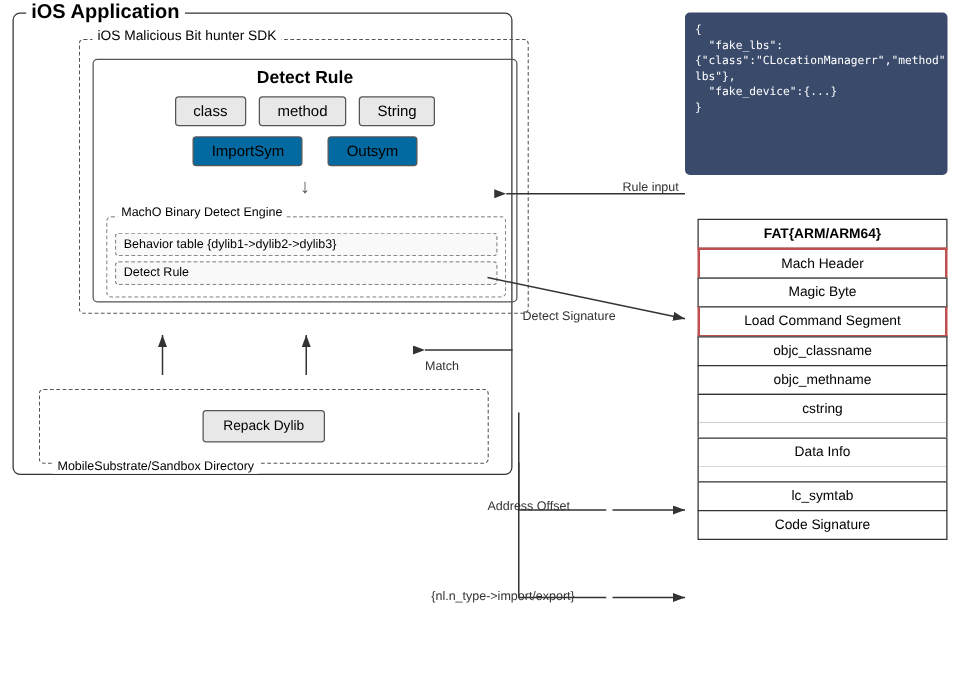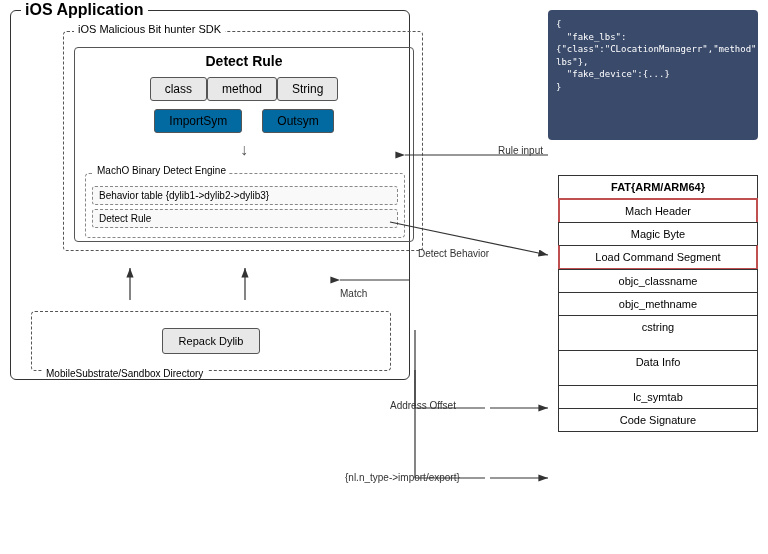--- a/index.html
+++ b/index.html
@@ -81,6 +81,7 @@
     .buttons-row {
       display: flex;
       justify-content: center;
+      gap: 10px;
       margin-bottom: 8px;
     }
     .btn-box {

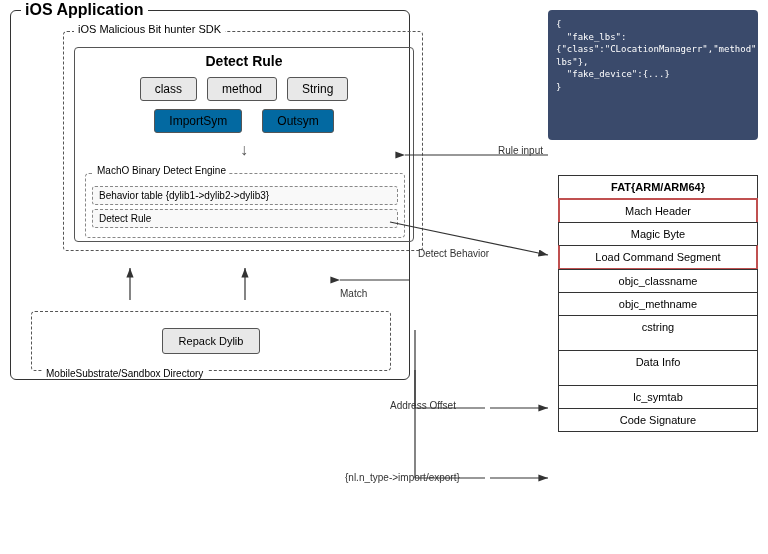--- a/index.html
+++ b/index.html
@@ -364,7 +364,7 @@
   </div>
 
   <div class="label-rule-input">Rule input</div>
-  <div class="label-detect-behavior">Detect Behavior</div>
+  <div class="label-detect-behavior">Detect Signature</div>
   <div class="label-match">Match</div>
   <div class="label-address-offset">Address Offset</div>
   <div class="label-lc-symtab">{nl.n_type-&gt;import/export}</div>

